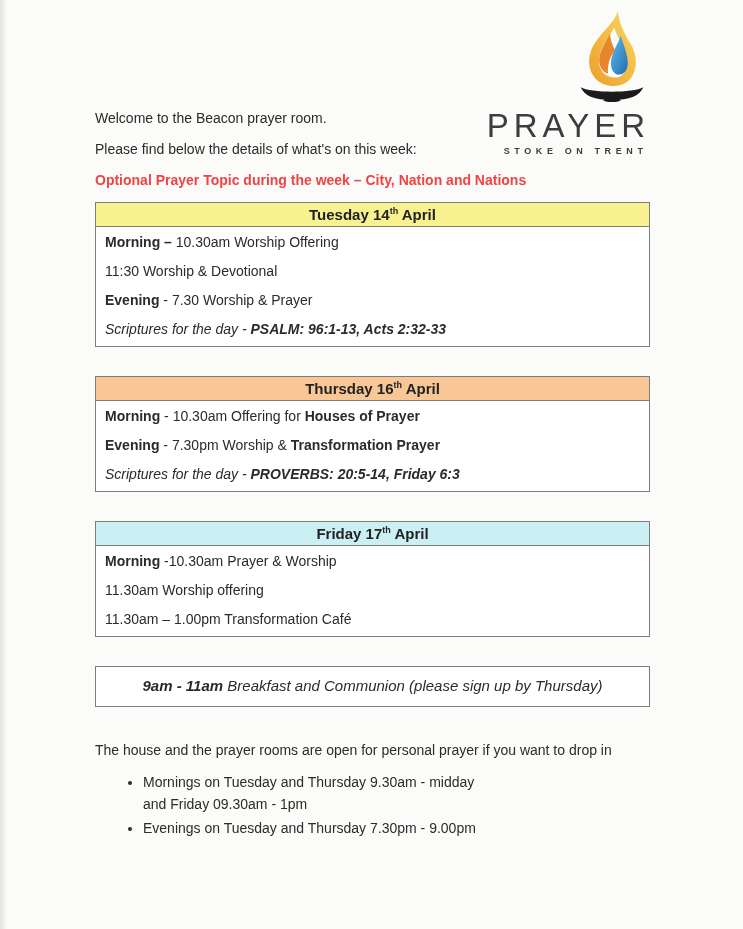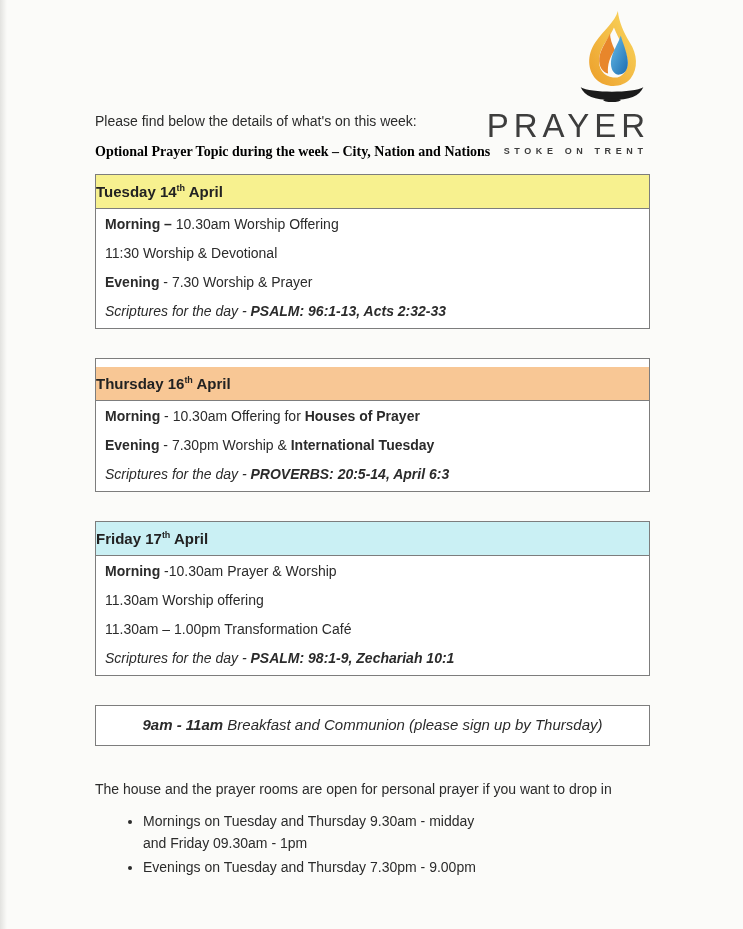--- a/index.html
+++ b/index.html
@@ -89,6 +89,7 @@
     </div>
   </header>
 
+  <p class="welcome">Welcome to the Beacon prayer room.</p>
   <p class="subtitle">Please find below the details of what's on this week:</p>
   <p class="topic" style="color: #000000; font-family: Liberation Serif, serif;">Optional Prayer Topic during the week – City, Nation and Nations</p>
 

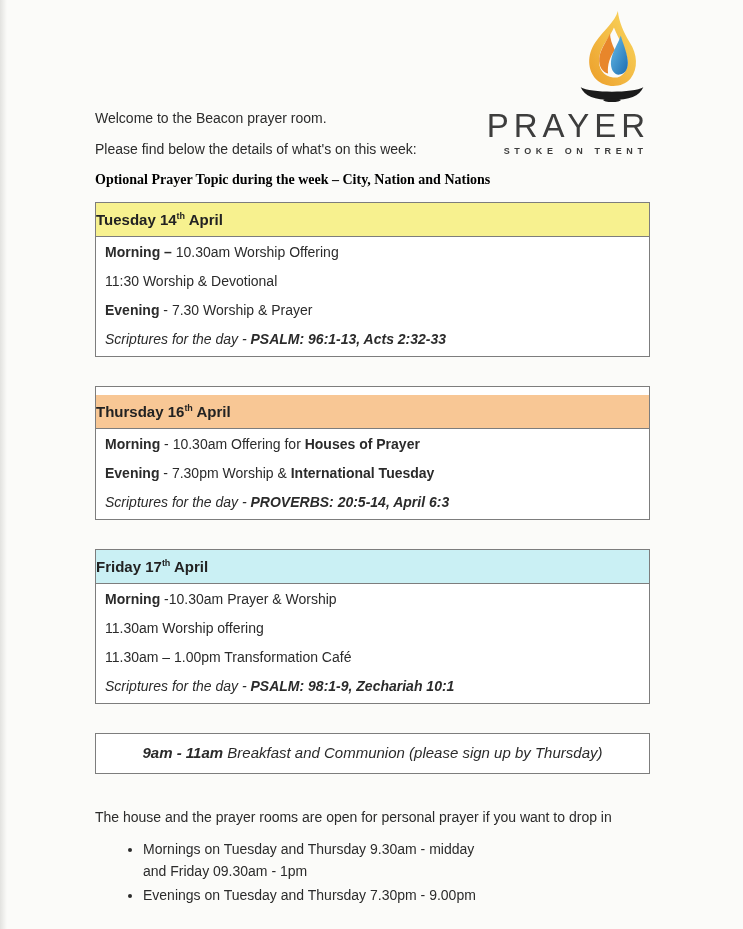--- a/index.html
+++ b/index.html
@@ -91,7 +91,7 @@
 
   <p class="welcome">Welcome to the Beacon prayer room.</p>
   <p class="subtitle">Please find below the details of what's on this week:</p>
-  <p class="topic" style="color: #000000; font-family: Liberation Serif, serif;">Optional Prayer Topic during the week – City, Nation and Nations</p>
+  <p class="topic" style="color: #ef4444;">Optional Prayer Topic during the week – City, Nation and Nations</p>
 
   <section id="day-boxes">
       <section class="day-box">

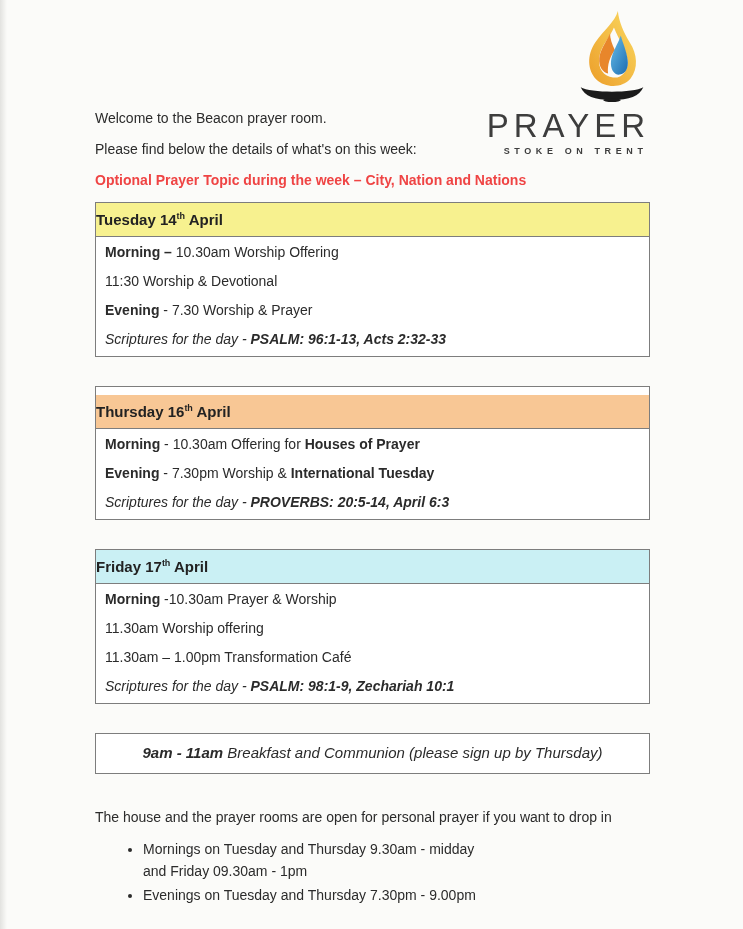--- a/index.html
+++ b/index.html
@@ -38,7 +38,7 @@
   .day-box { border: 1px solid #7d7d7d; background: #ffffff; }
   .day-box + .day-box { margin-top: 29px; }
   .day-header {
-    height: 34px; display: flex; align-items: center; 
+    height: 24px; display: flex; align-items: center; justify-content: center;
     border-bottom: 1px solid #7d7d7d;
   }
   .day-title { font-size: 15px; font-weight: 700; color: #222; }

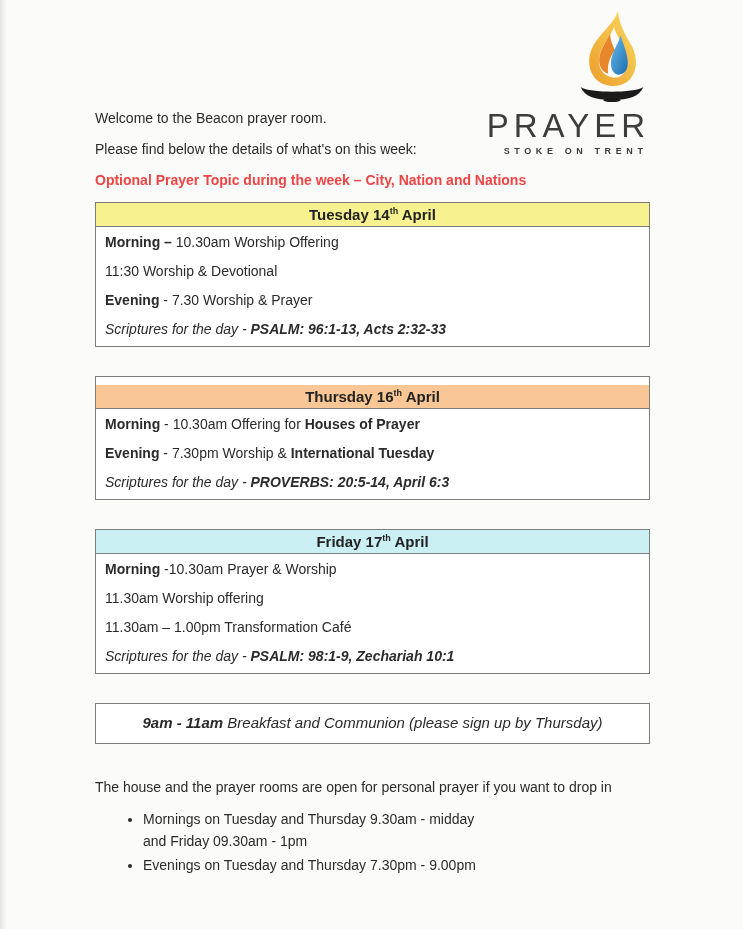--- a/index.html
+++ b/index.html
@@ -106,7 +106,7 @@
         </div>
       </section>
       <section class="day-box">
-        <div class="day-header" style="background: rgb(248, 199, 149); margin-top: 8px;">
+        <div class="day-header" style="background: rgb(248, 199, 149);">
           <span class="day-title">Thursday 16<sup class="ordinal">th</sup> April</span>
         </div>
         <div class="day-body">

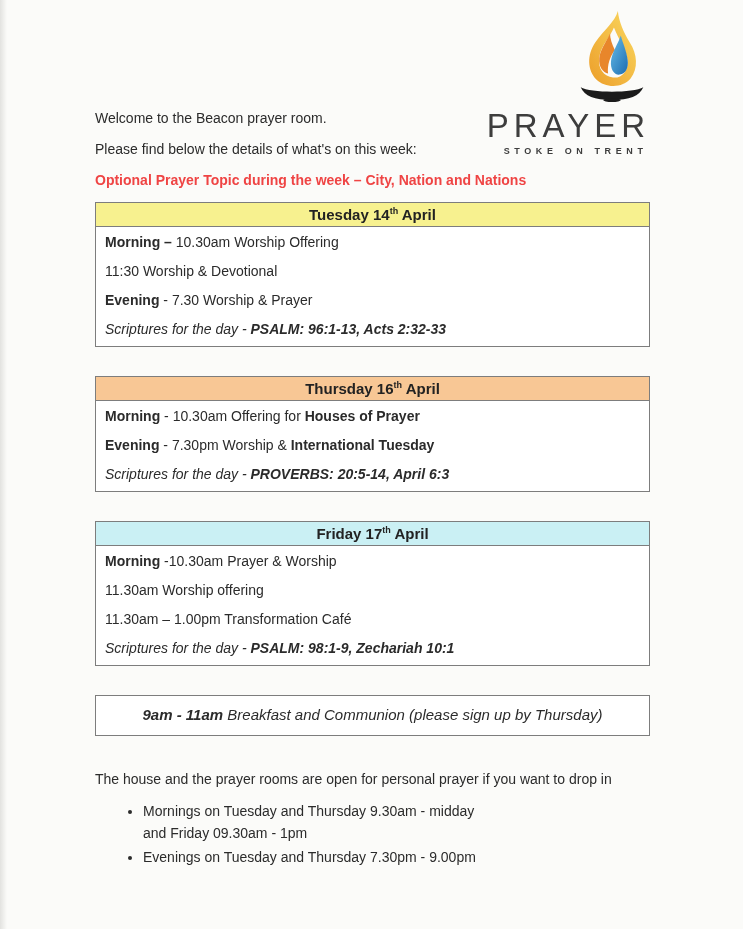--- a/index.html
+++ b/index.html
@@ -111,7 +111,7 @@
         </div>
         <div class="day-body">
           <div class="day-row"><span class="seg bold">Morning</span><span class="seg"> - 10.30am Offering for </span><span class="seg bold">Houses of Prayer</span></div>
-          <div class="day-row"><span class="seg bold">Evening</span><span class="seg"> - 7.30pm Worship &amp; </span><span class="seg bold">International Tuesday</span></div>
+          <div class="day-row"><span class="seg bold">Evening</span><span class="seg"> - 7.30pm Worship &amp; </span><span class="seg bold">Transformation Prayer</span></div>
           <div class="day-row italic"><span class="seg">Scriptures for the day - </span><span class="seg bold">PROVERBS: 20:5-14, April 6:3</span></div>
         </div>
       </section>

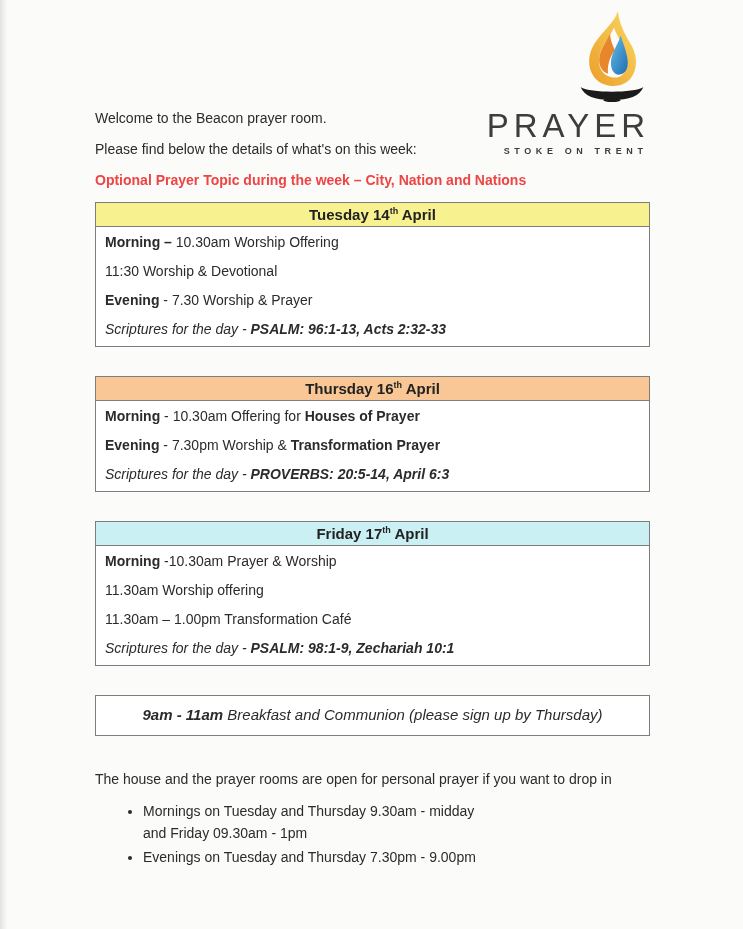--- a/index.html
+++ b/index.html
@@ -112,7 +112,7 @@
         <div class="day-body">
           <div class="day-row"><span class="seg bold">Morning</span><span class="seg"> - 10.30am Offering for </span><span class="seg bold">Houses of Prayer</span></div>
           <div class="day-row"><span class="seg bold">Evening</span><span class="seg"> - 7.30pm Worship &amp; </span><span class="seg bold">Transformation Prayer</span></div>
-          <div class="day-row italic"><span class="seg">Scriptures for the day - </span><span class="seg bold">PROVERBS: 20:5-14, April 6:3</span></div>
+          <div class="day-row italic"><span class="seg">Scriptures for the day - </span><span class="seg bold">PROVERBS: 20:5-14, Friday 6:3</span></div>
         </div>
       </section>
       <section class="day-box">

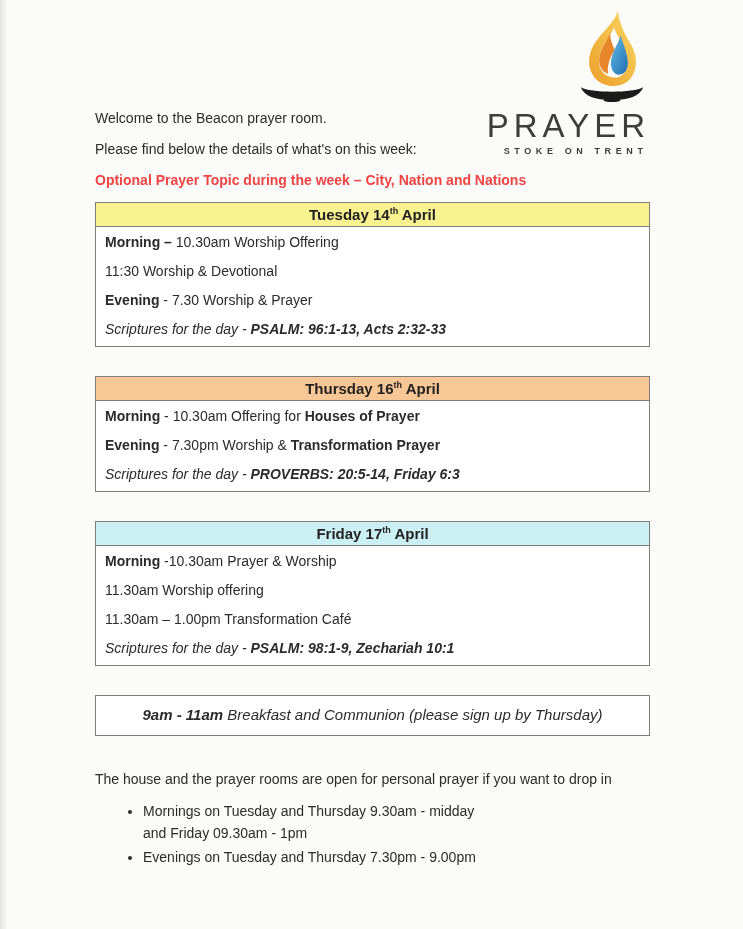--- a/index.html
+++ b/index.html
@@ -123,7 +123,6 @@
           <div class="day-row"><span class="seg bold">Morning</span><span class="seg"> -10.30am Prayer &amp; Worship</span></div>
           <div class="day-row"><span class="seg">11.30am Worship offering</span></div>
           <div class="day-row"><span class="seg">11.30am – 1.00pm Transformation Café</span></div>
-          <div class="day-row italic"><span class="seg">Scriptures for the day - </span><span class="seg bold">PSALM: 98:1-9, Zechariah 10:1</span></div>
         </div>
       </section>
       <section class="day-box">

